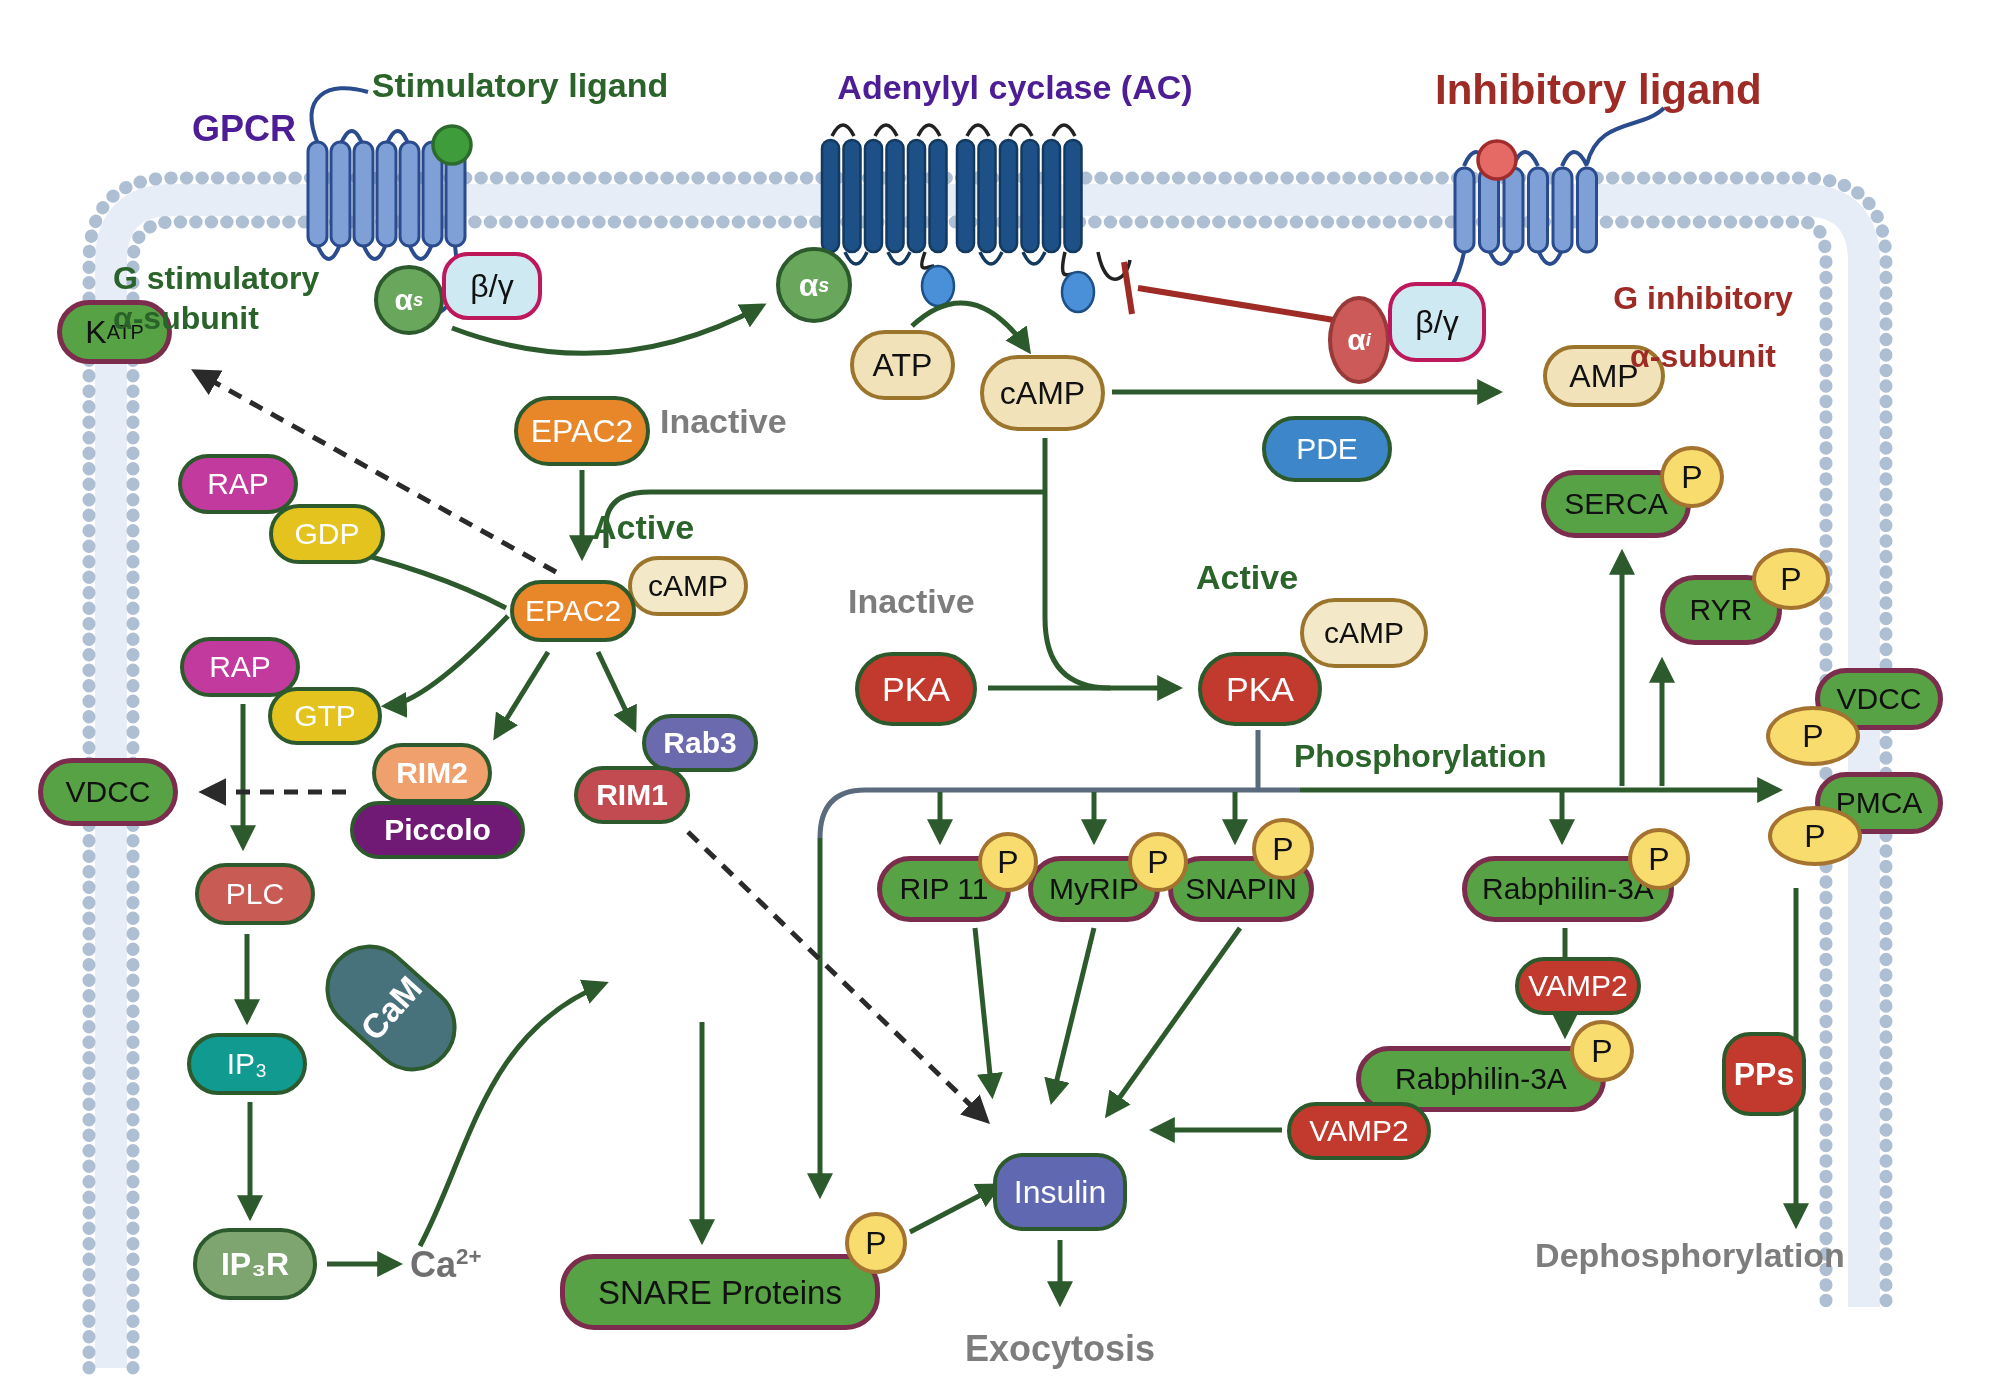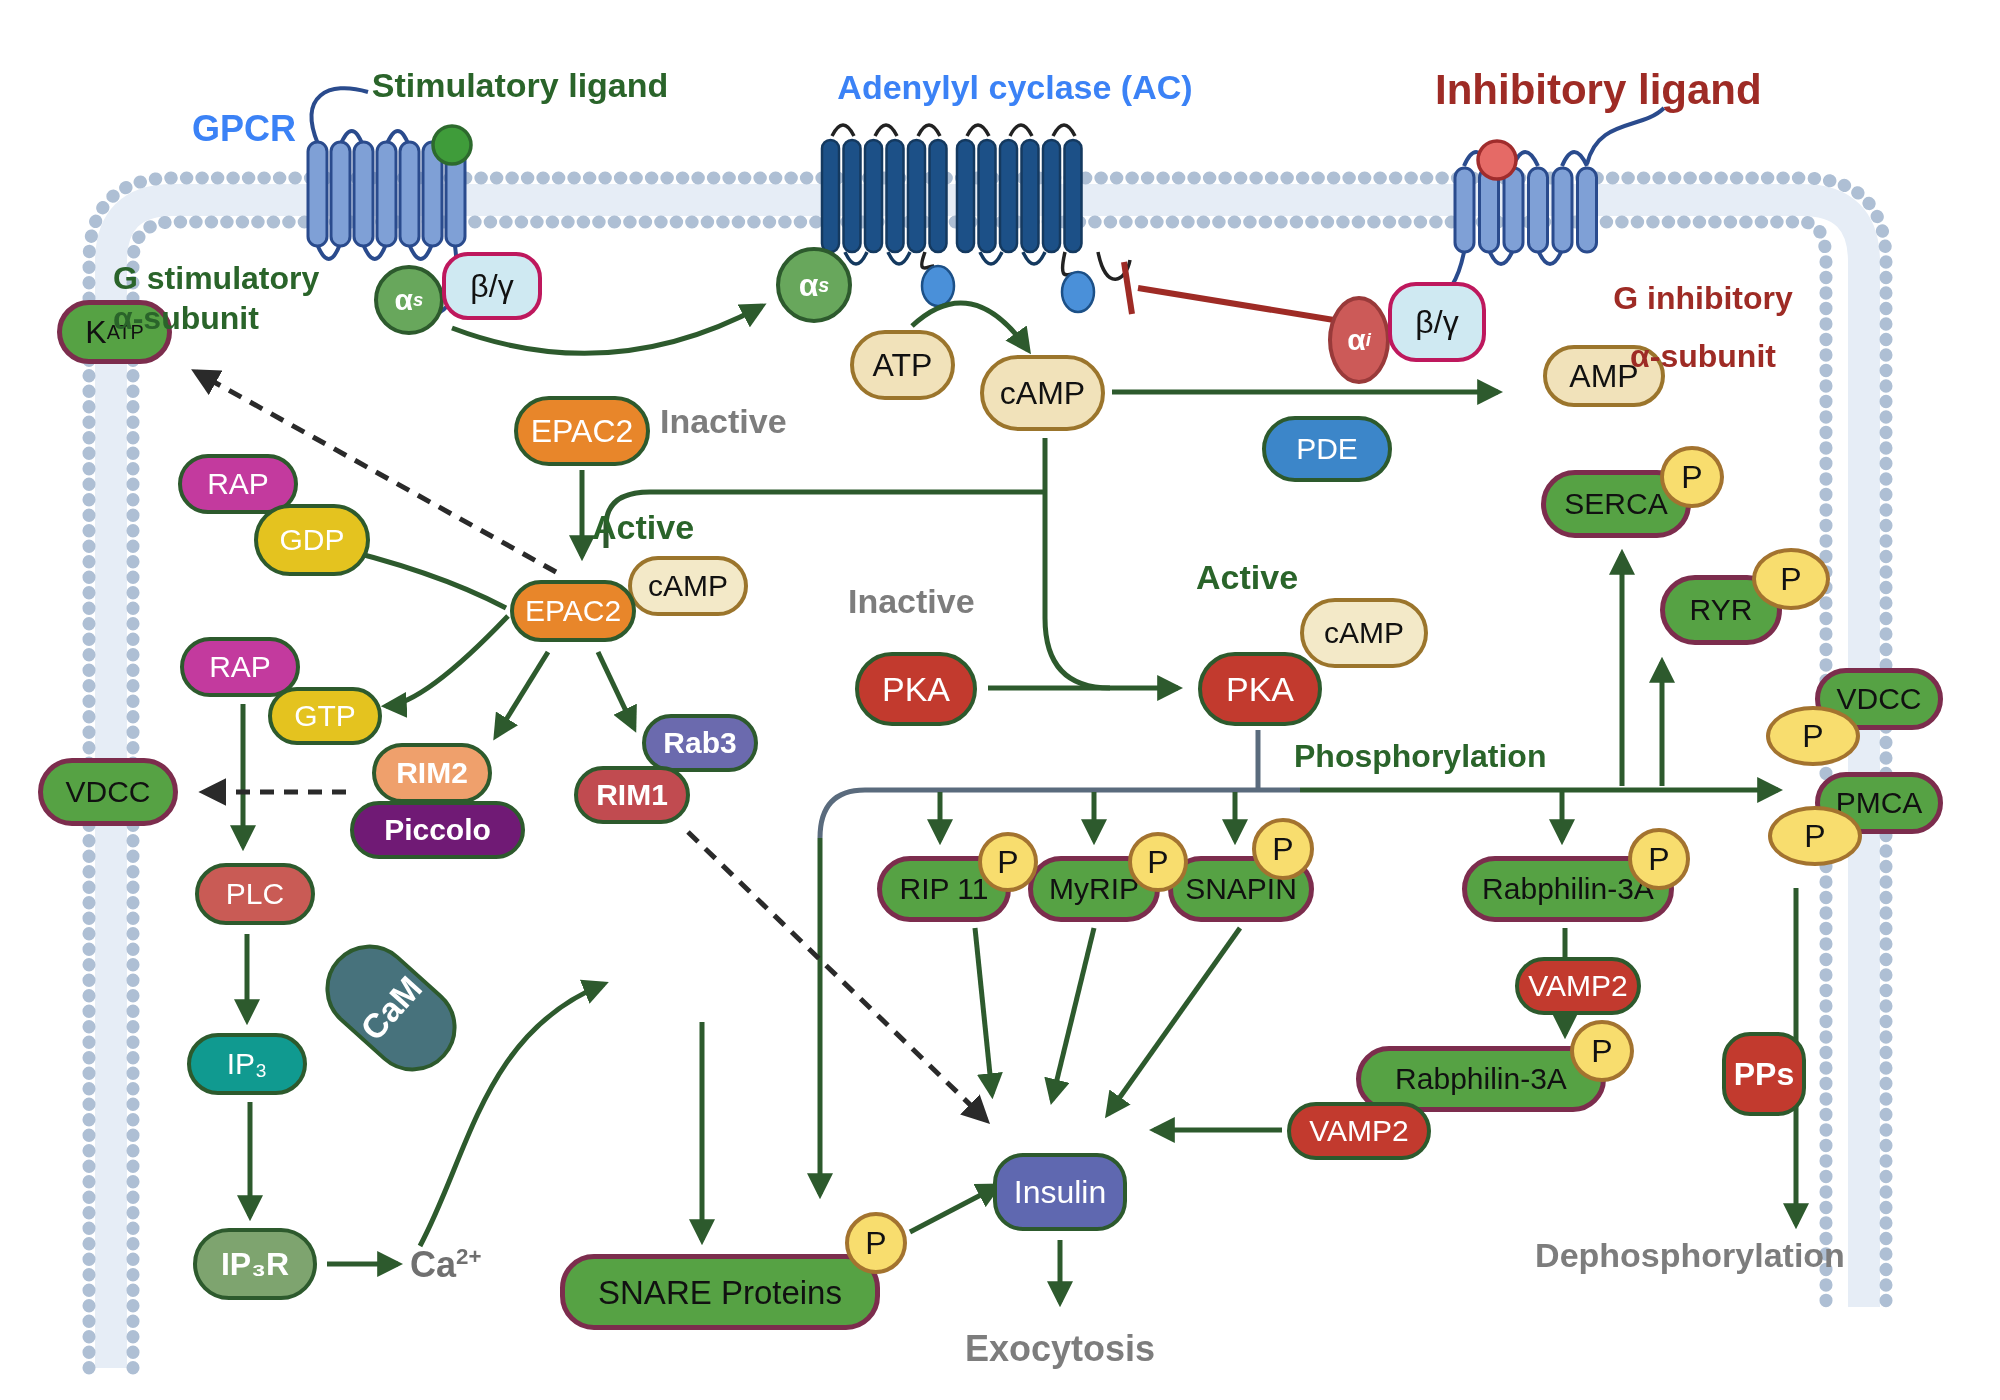--- a/index.html
+++ b/index.html
@@ -49,7 +49,7 @@
            color:#111;font-size:32px;z-index:5;box-sizing:border-box;}
   .c-green{color:#2a642a;}
   .c-gray{color:#7d7d7d;}
-  .c-blue{color:#3b82f6;}
+  .c-blue{color:#4c1d95;}
   .c-dred{color:#9e2b25;}
 </style>
 </head>

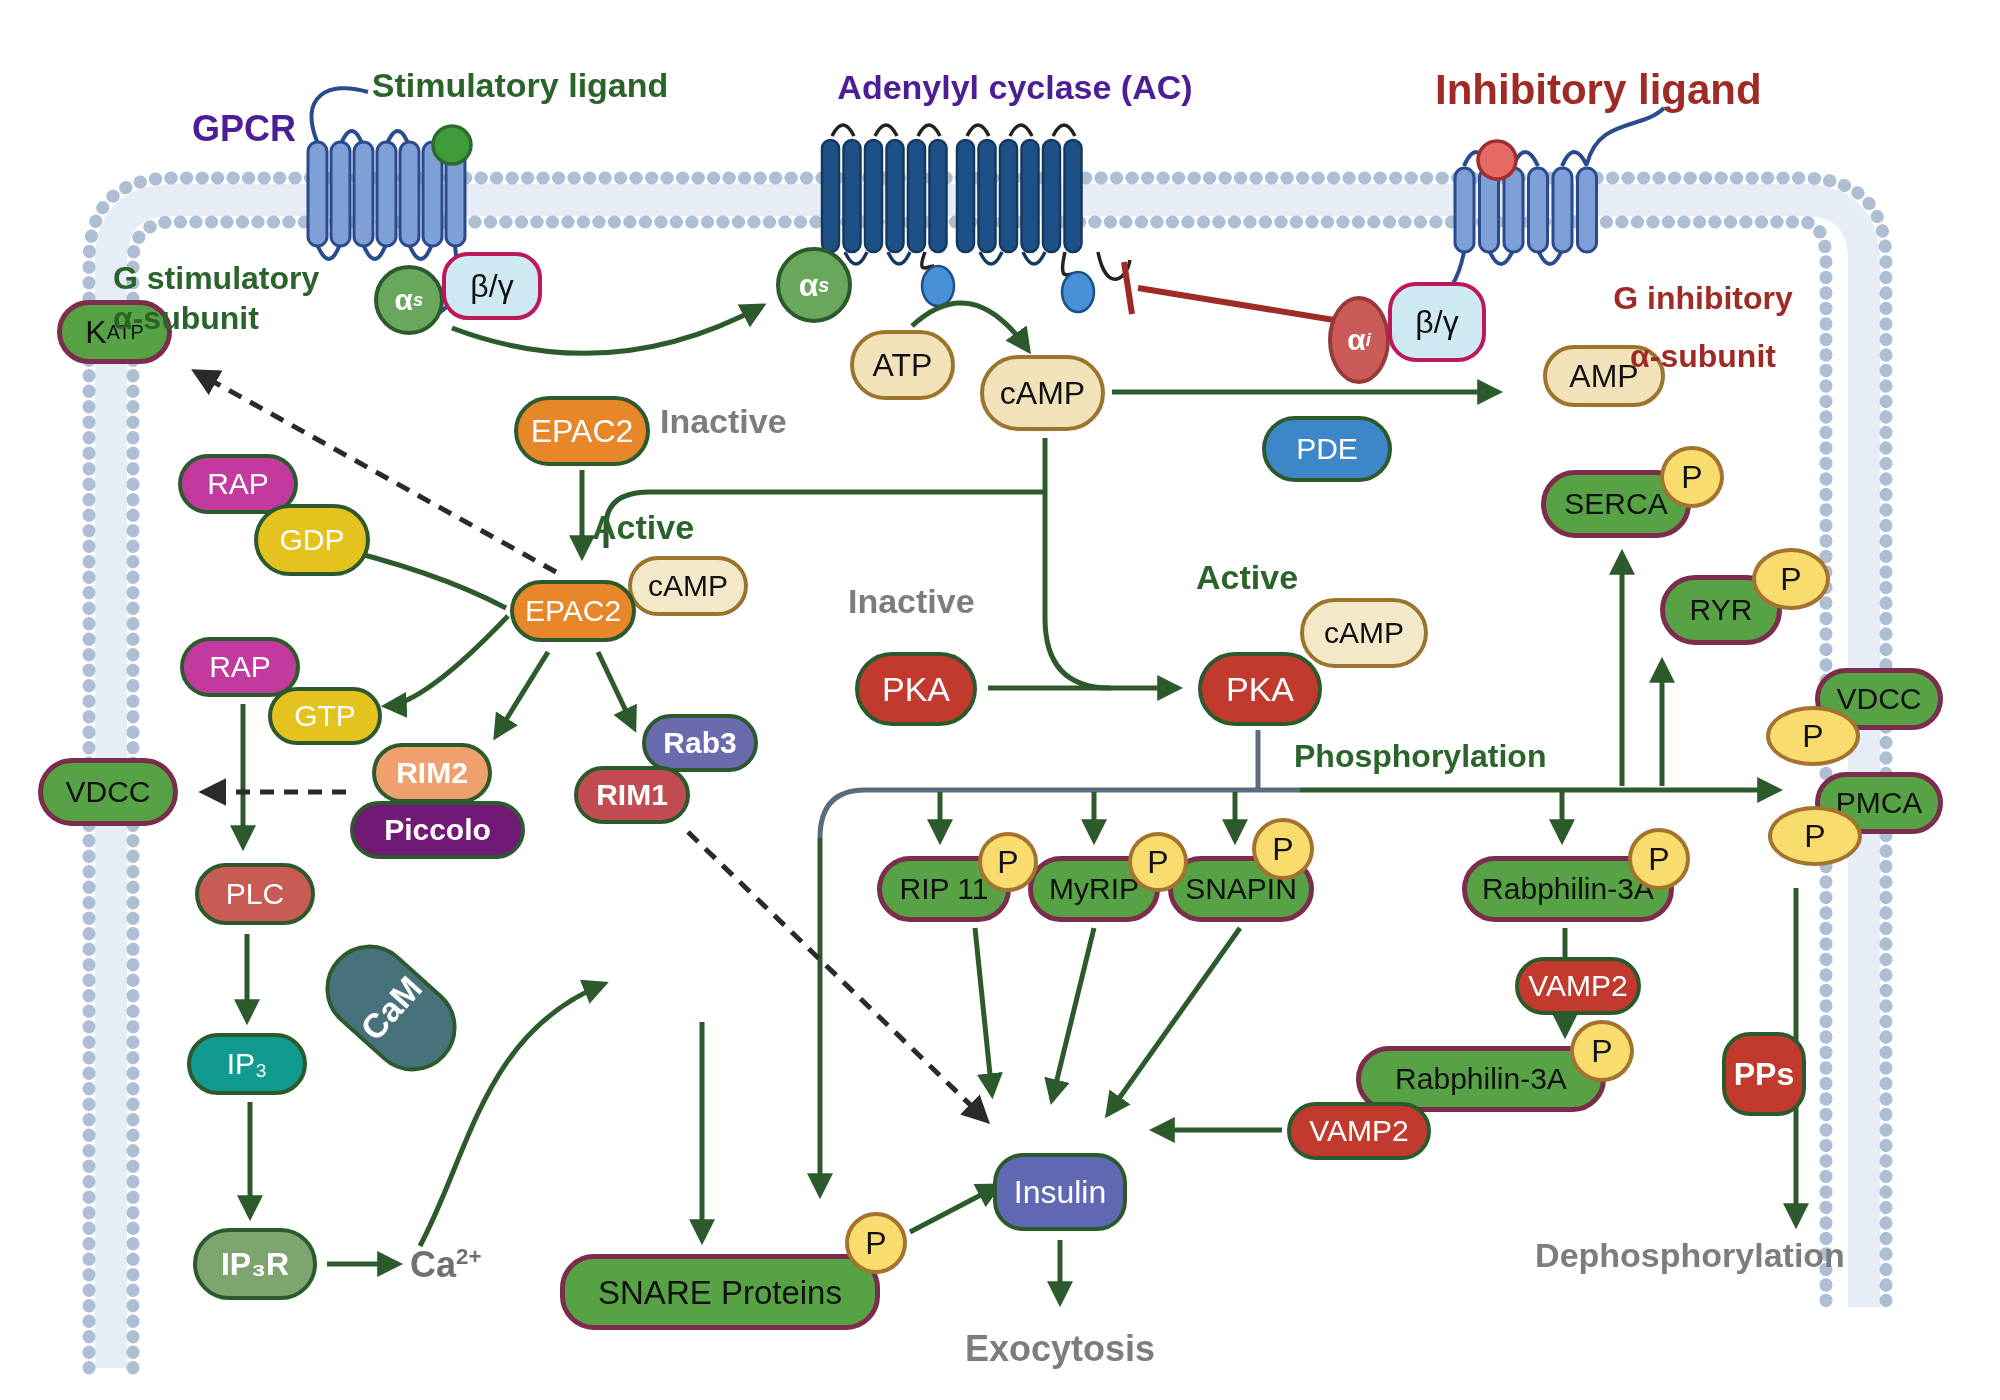--- a/index.html
+++ b/index.html
@@ -227,7 +227,7 @@
   <div class="pill f-orange b-green" style="left:510px;top:580px;width:126px;height:62px;">EPAC2</div>
 
   <div class="pill f-magenta b-green" style="left:178px;top:454px;width:120px;height:60px;">RAP</div>
-  <div class="pill f-yellow b-green" style="left:254px;top:504px;width:116px;height:72px;">GDP</div>
+  <div class="pill f-yellow b-green" style="left:269px;top:504px;width:116px;height:60px;">GDP</div>
   <div class="pill f-magenta b-green" style="left:180px;top:637px;width:120px;height:60px;">RAP</div>
   <div class="pill f-yellow b-green" style="left:268px;top:687px;width:114px;height:58px;">GTP</div>
 

